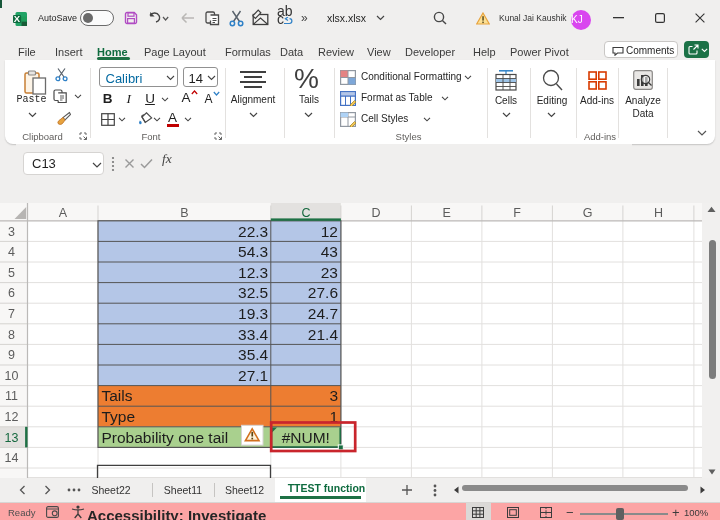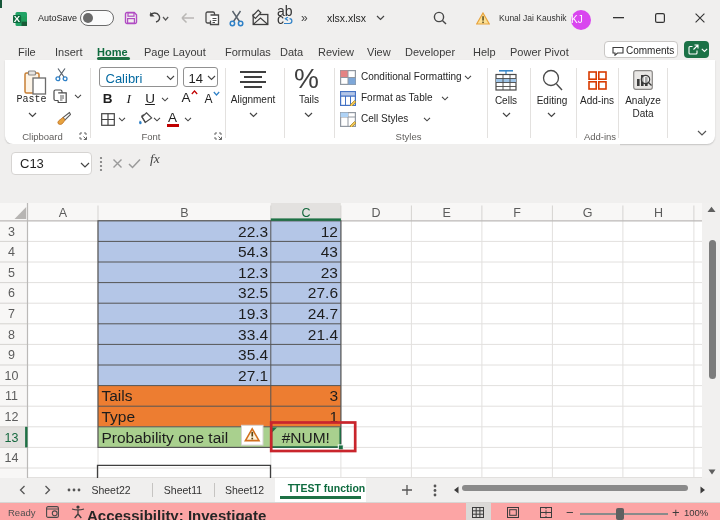--- a/index.html
+++ b/index.html
@@ -29,7 +29,7 @@
 .rtxt{font-size:10px;color:#252525;}
 .combo{position:absolute;background:#fff;border:1px solid #919191;border-radius:3px;}
 
-#fbar{position:absolute;left:4px;top:144px;width:616px;height:59px;background:#f0efee;text-align:right;}
+#fbar{position:absolute;left:16px;top:144px;width:616px;height:59px;background:#f0efee;text-align:right;}
 #namebox{position:absolute;left:7px;top:8px;width:81px;height:23px;background:#fff;border:1px solid #d6d4d2;border-radius:4px;font-size:13px;color:#1f1f1f;}
 #fxbox{position:absolute;left:176px;top:6px;width:536px;height:35px;background:#fff;border:1px solid #d6d4d2;border-radius:4px;font-size:13px;color:#1f1f1f;}
 

